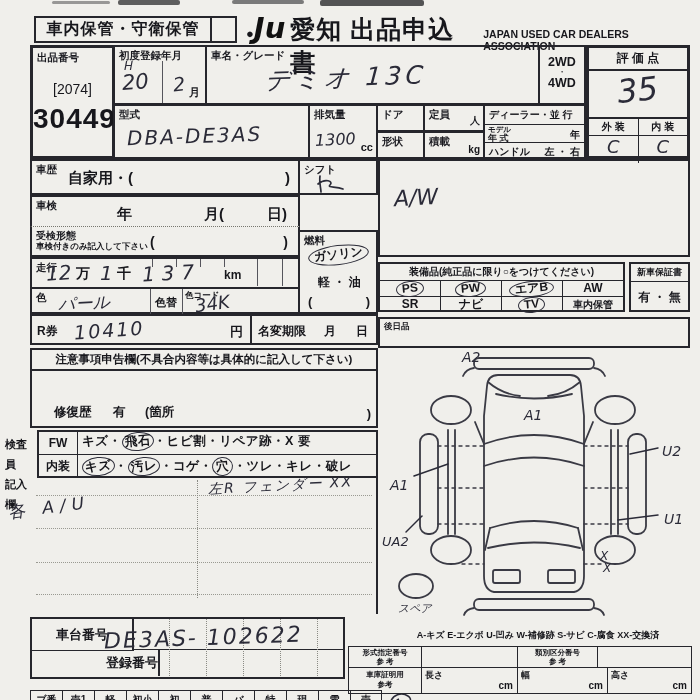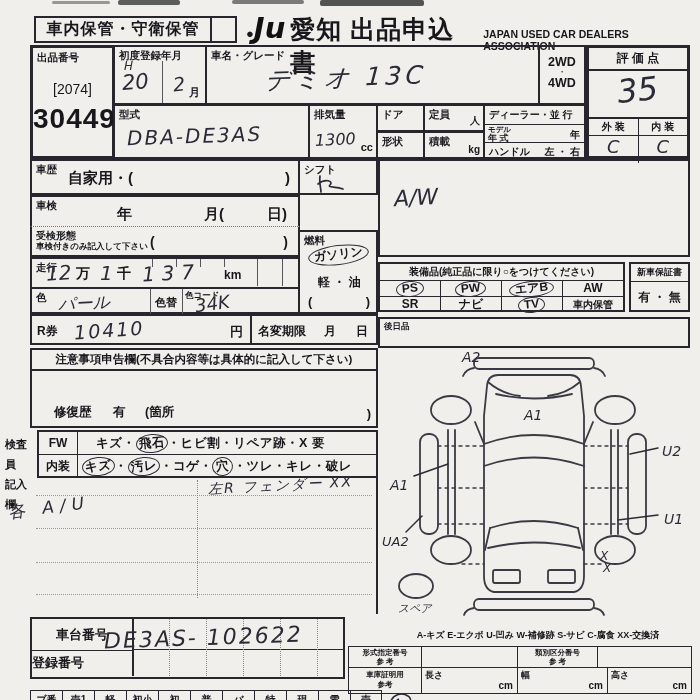--- a/index.html
+++ b/index.html
@@ -225,7 +225,7 @@
     <div>記入欄</div>
   </div>
   <div class="box" style="left:37px;top:430px;width:341px;height:48px;">
-    <div style="display:flex;border-bottom:1.5px solid #26262c;height:22px;align-items:center;gap:14px;">
+    <div style="display:flex;border-bottom:1.5px solid #26262c;height:22px;align-items:flex-start;">
       <div style="width:38px;text-align:center;font-size:12px;font-weight:bold;border-right:1.5px solid #26262c;align-self:stretch;line-height:22px;">FW</div>
       <div style="flex:1;font-size:12.5px;font-weight:bold;padding-left:4px;letter-spacing:.5px;white-space:nowrap;">
         <span>キズ</span><span>・</span><span class="circ" style="padding:0 2px;">飛石</span><span>・</span><span>ヒビ割</span><span>・</span><span>リペア跡</span><span>・</span><span>X 要</span>

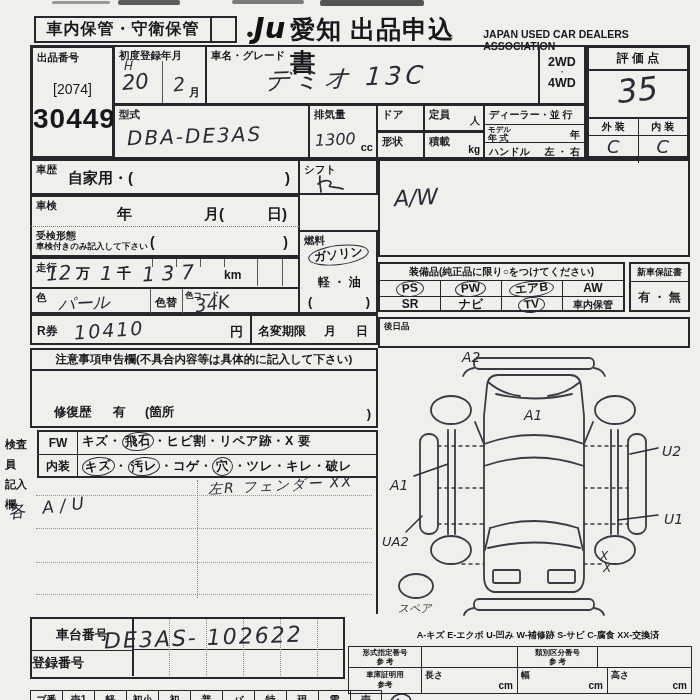--- a/index.html
+++ b/index.html
@@ -307,7 +307,7 @@
 
   <div class="box" style="left:30px;top:617px;width:315px;height:62px;border-width:2.5px;">
     <div style="position:absolute;left:0;top:0;width:100px;height:31px;border-right:2px solid #26262c;border-bottom:1.5px solid #26262c;text-align:center;line-height:31px;font-size:13px;font-weight:bold;">車台番号</div>
-    <div style="position:absolute;left:0;top:31px;width:100px;height:26px;border-right:2px solid #26262c;text-align:left;line-height:26px;font-size:13px;font-weight:bold;">登録番号</div>
+    <div style="position:absolute;left:0;top:31px;width:100px;height:26px;border-right:2px solid #26262c;text-align:right;line-height:26px;font-size:13px;font-weight:bold;padding-left:26px;">登録番号</div>
     <div style="position:absolute;left:100px;top:30px;right:0;border-top:1.5px solid #26262c;"></div>
     <div class="dotv" style="left:137px;top:0;height:57px;"></div>
     <div class="dotv" style="left:174px;top:0;height:57px;"></div>

